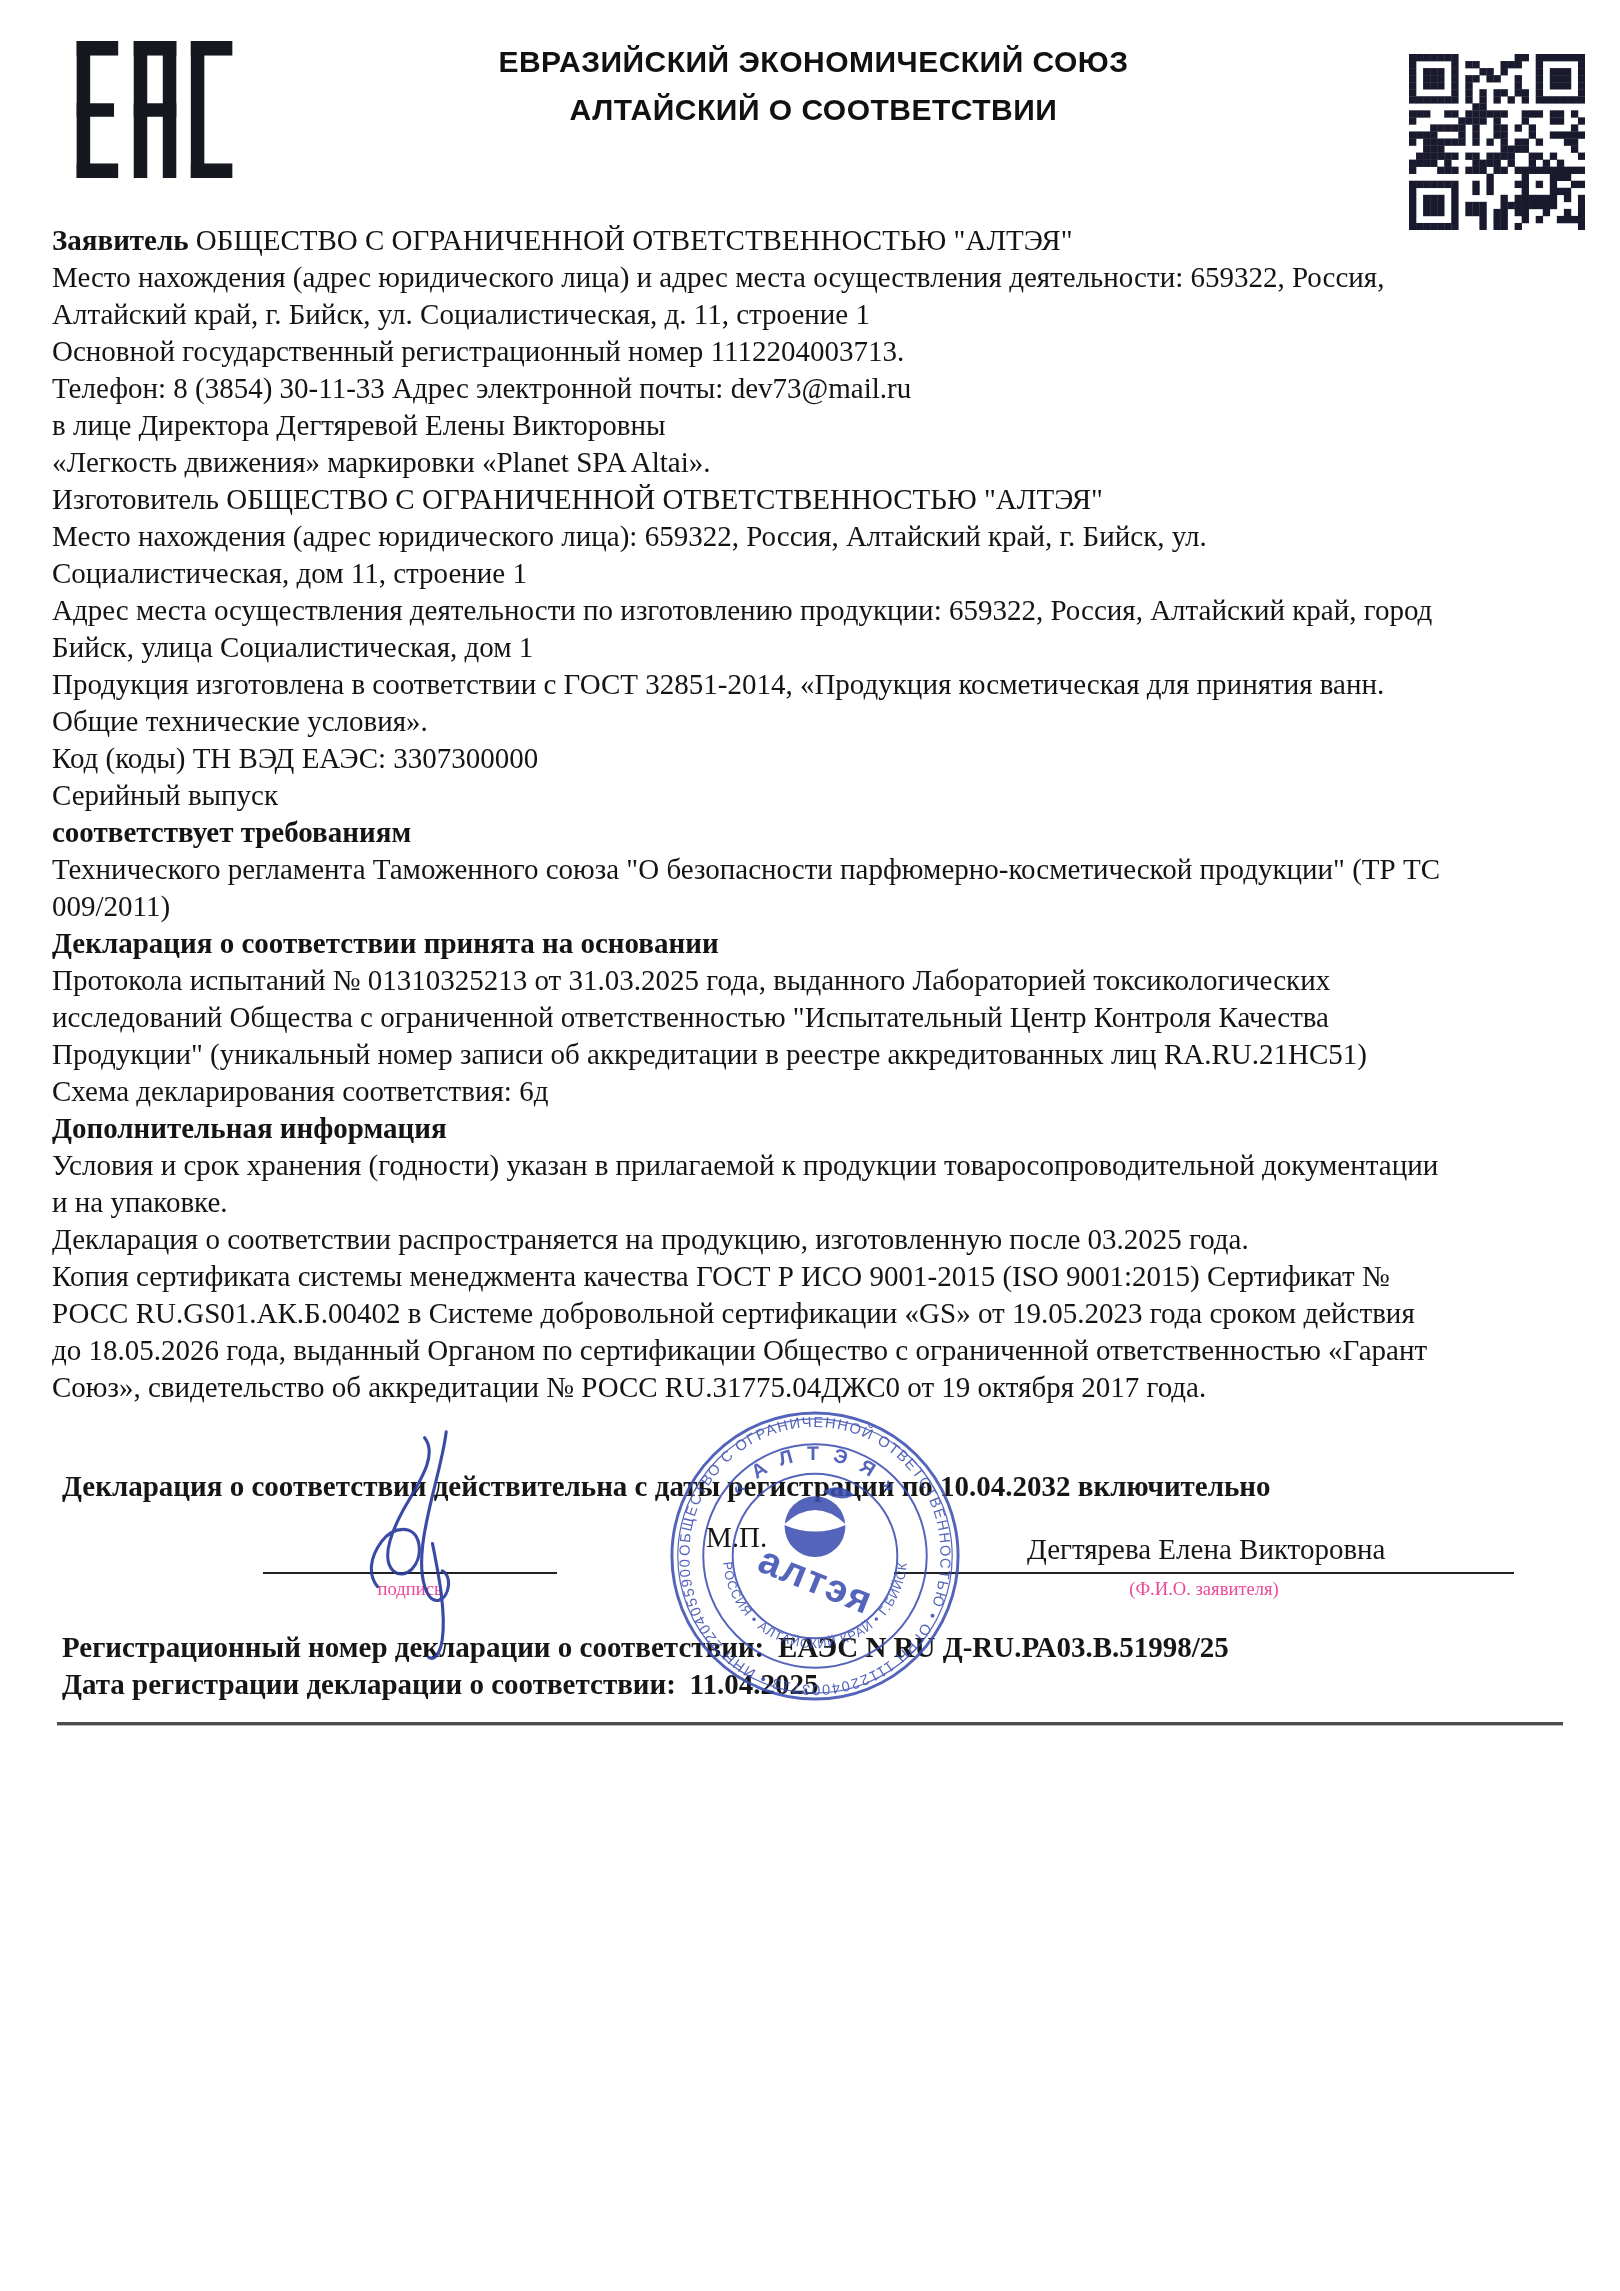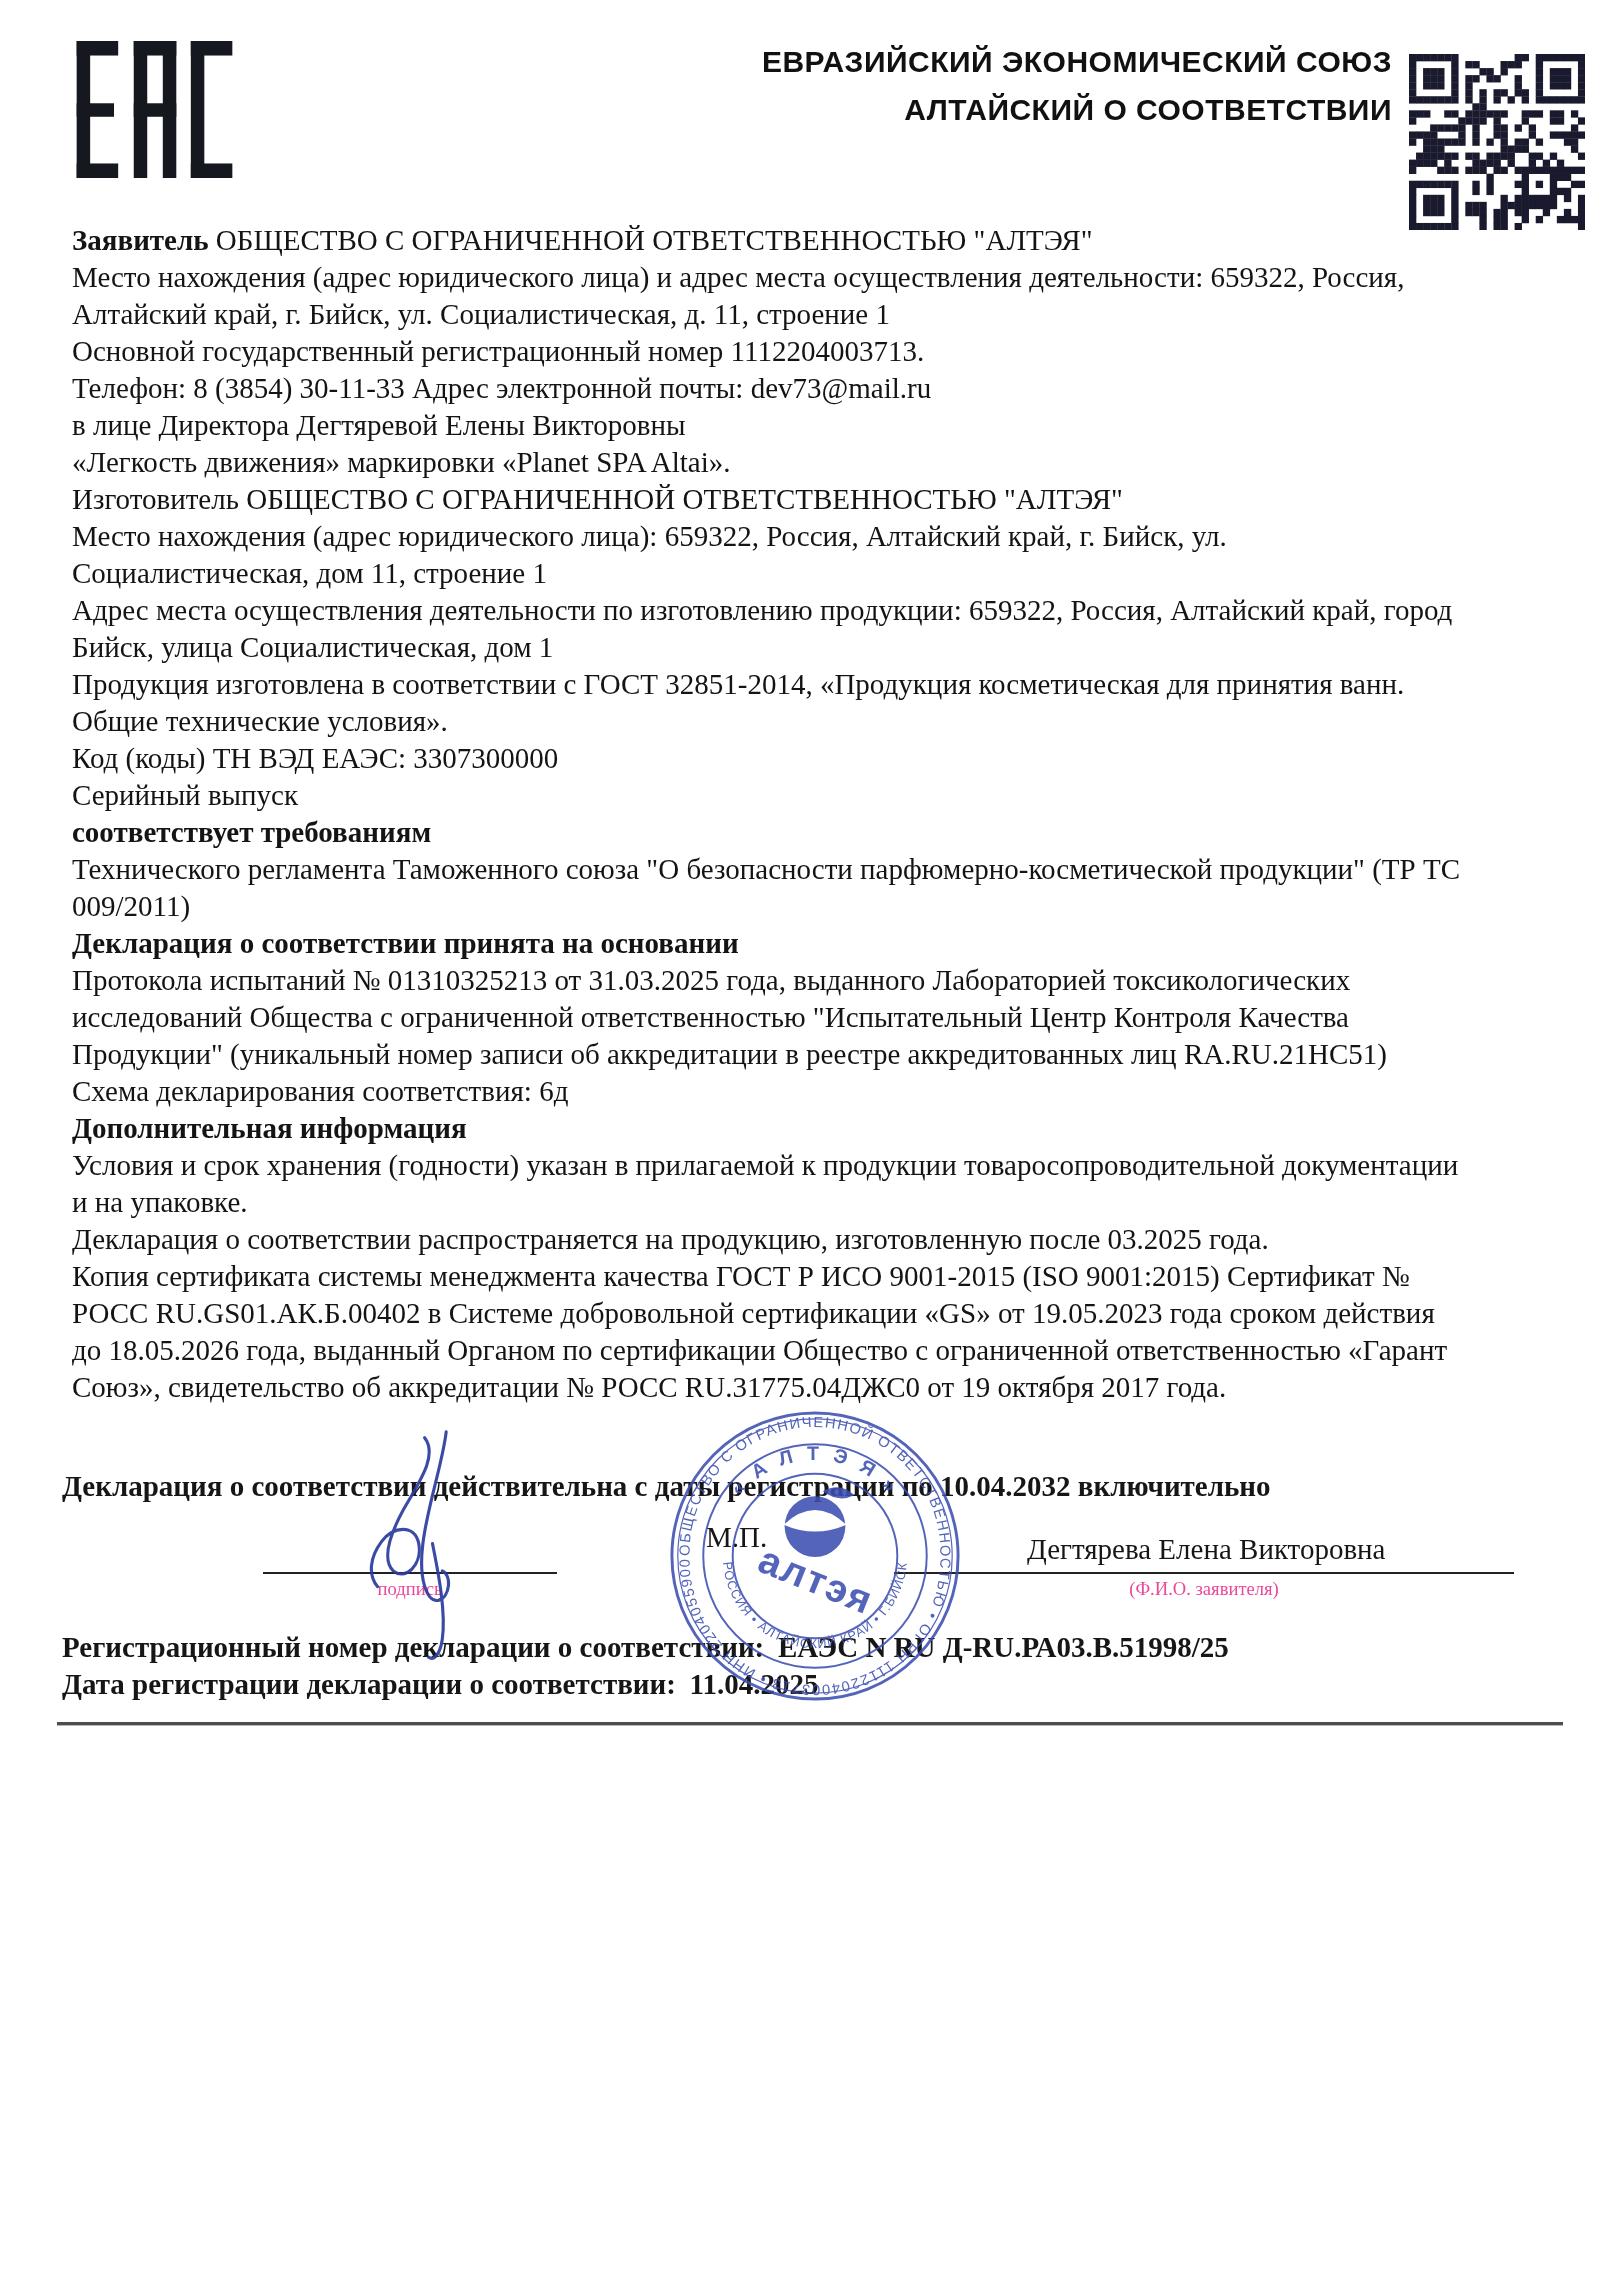--- a/index.html
+++ b/index.html
@@ -17,7 +17,7 @@
   .eac-logo { position: absolute; left: 76px; top: 41px; }
   .doc-title {
     position: absolute; left: 235px; top: 45px; width: 1157px;
-    text-align: right;
+    text-align: center;
     font-family: "Liberation Sans", sans-serif;
     font-weight: bold; font-size: 30px; letter-spacing: 0.5px; color: #111;
   }

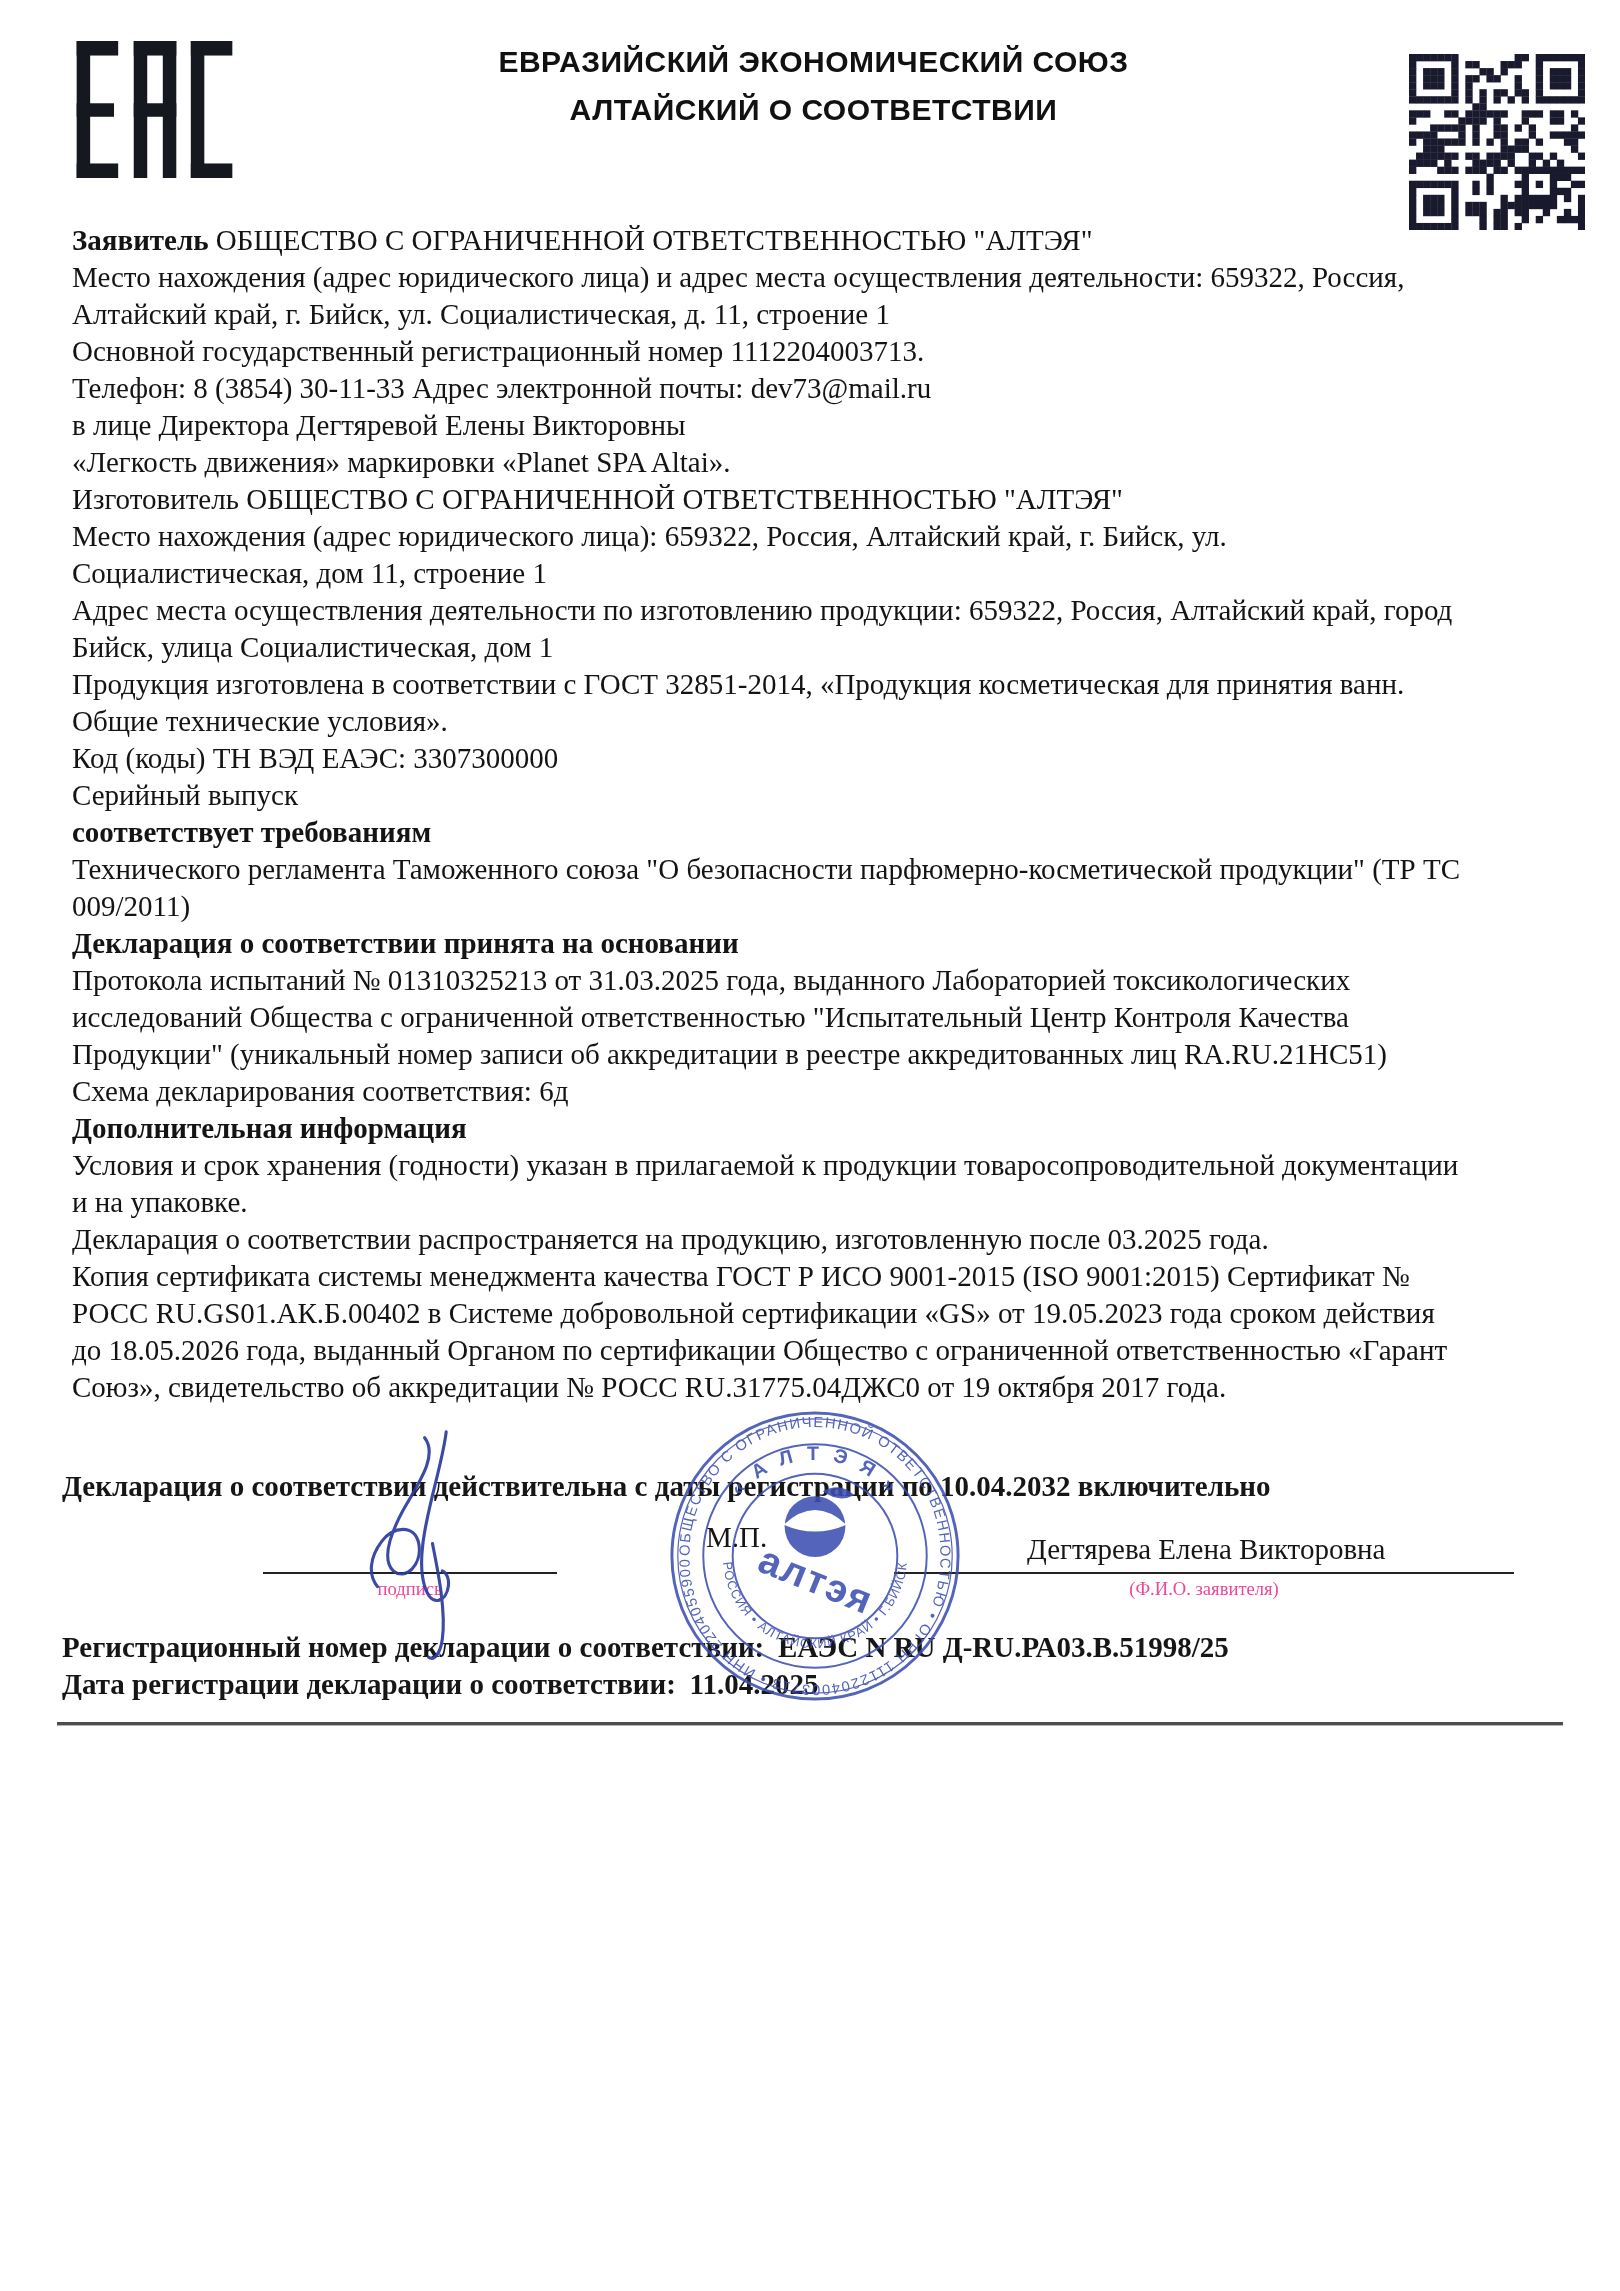--- a/index.html
+++ b/index.html
@@ -25,7 +25,7 @@
   .qr { position: absolute; left: 1409px; top: 54px; width: 176px; height: 176px; }
   
   .body-text {
-    position: absolute; left: 72px; top: 222px; width: 1509px;
+    position: absolute; left: 52px; top: 222px; width: 1509px;
     font-size: 29px; line-height: 37px; color: #141414;
   }
   .bline { height: 37px; white-space: nowrap; }

